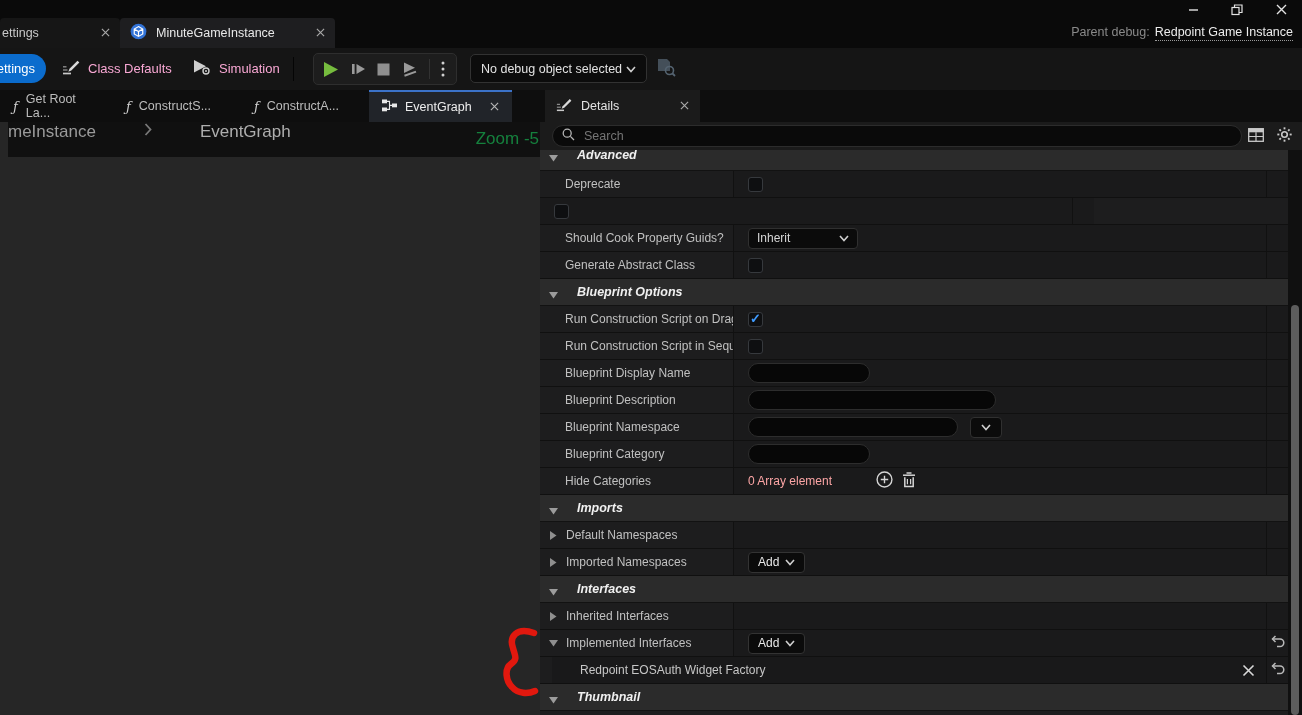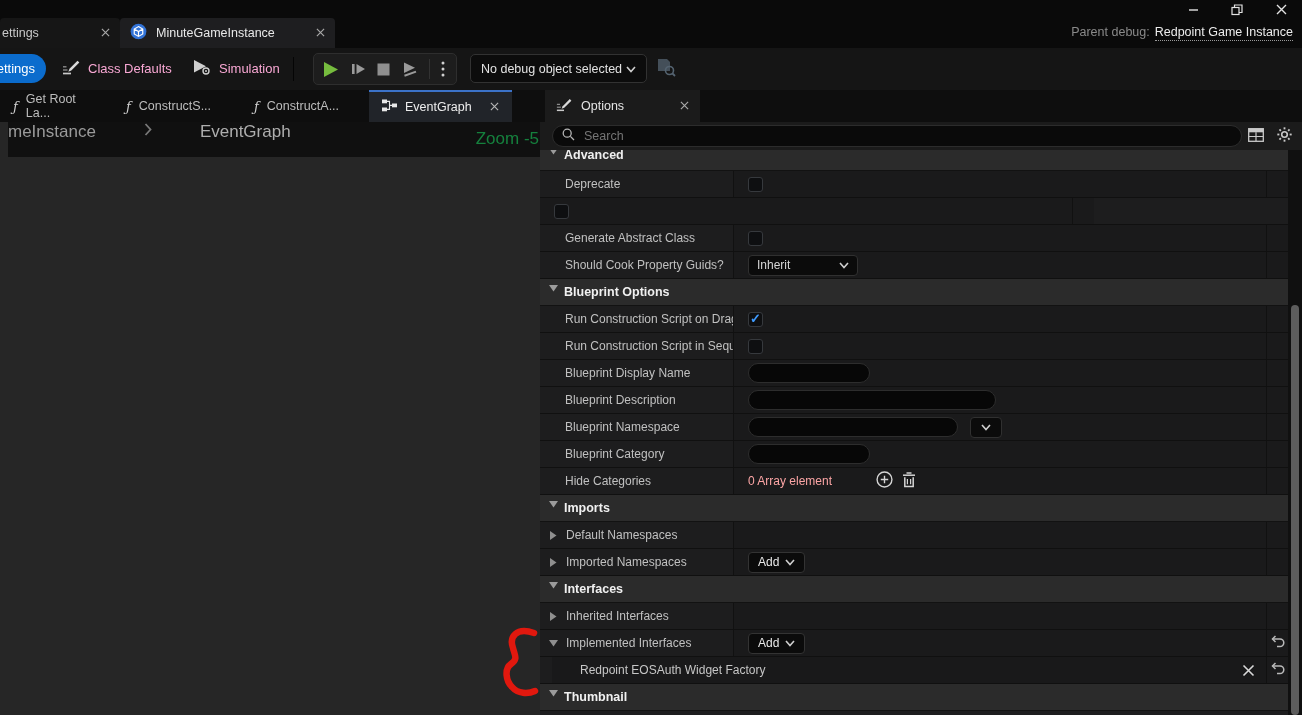--- a/index.html
+++ b/index.html
@@ -279,7 +279,7 @@
               <path d="M15.5 0.8 L7.5 8.8 L6.3 11.8 L9.3 10.6 L17.3 2.6 Z" fill="#dadada"></path>
             </svg>
         </span>
-        <span>Options</span>
+        <span>Details</span>
         <span class="tab-x">
           <svg width="9" height="9" viewBox="0 0 10 10">
               <path d="M1 1 L9 9 M9 1 L1 9" stroke="#a8a8a8" stroke-width="1.3"></path>

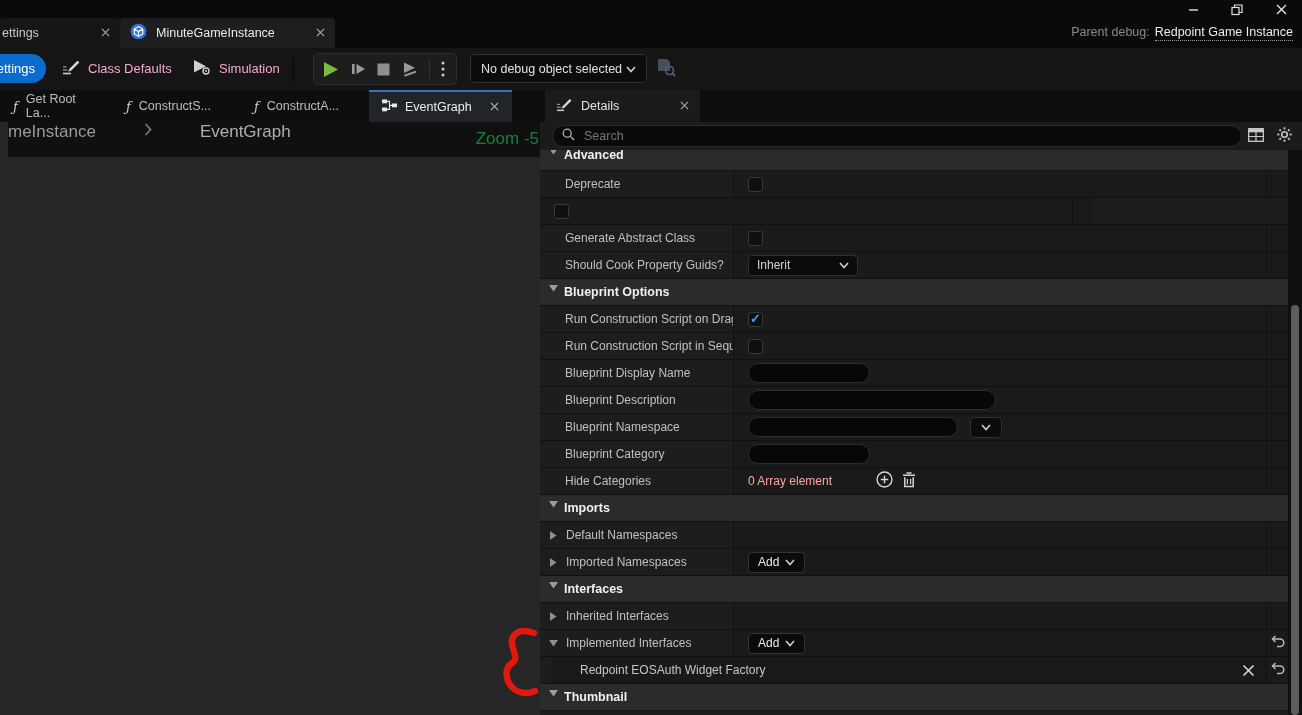--- a/index.html
+++ b/index.html
@@ -67,7 +67,7 @@
     border-bottom:1px solid #121212; overflow:hidden;}
   .cat-row.partial{ height:21px;}
   .cat-row.partial .cat-inner{ margin-top:-10px;}
-  .cat-inner{ display:flex; align-items:flex-start; gap:6px;}
+  .cat-inner{ display:flex; align-items:flex-end; gap:19px;font-style:italic;}
   .cat-tri{ color:#9c9c9c; display:flex;}
   .cat-lbl{ font-weight:bold; font-size:12.5px; color:#f0f0f0;}
   .prop-row{ height:27px; display:flex; border-bottom:1px solid #101010; background:#1d1d1e;}

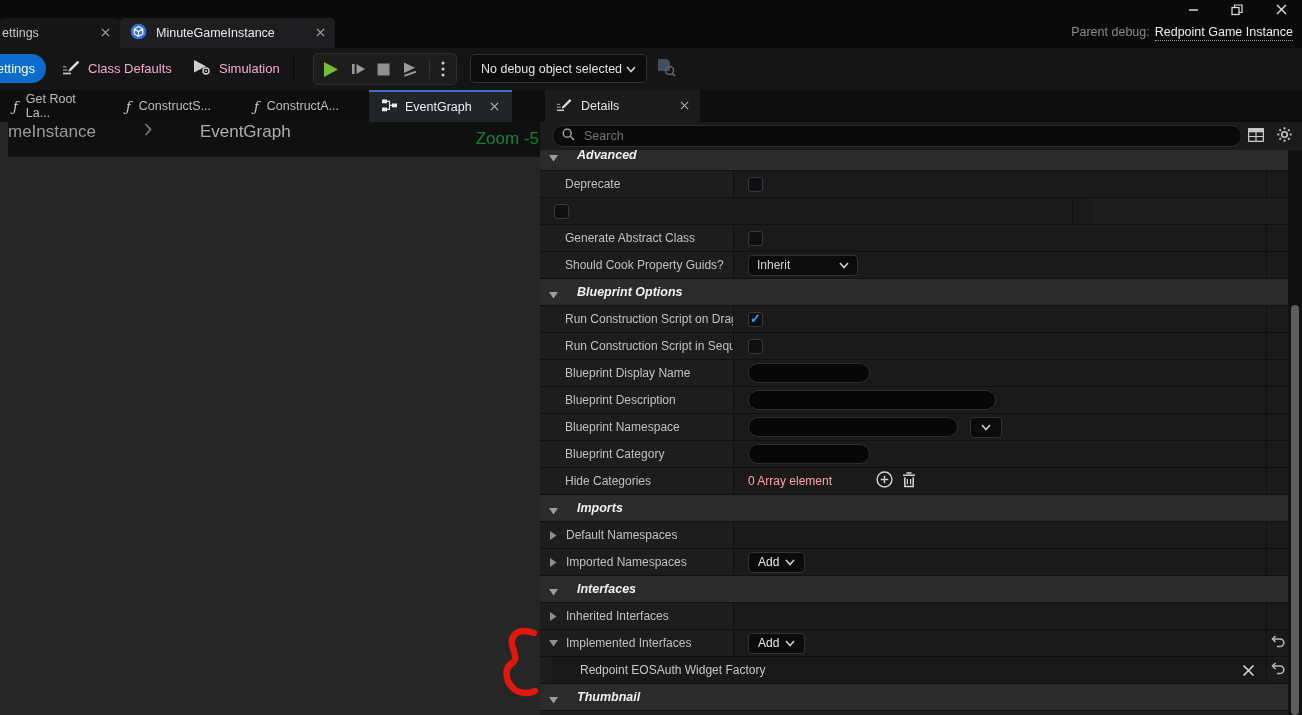--- a/index.html
+++ b/index.html
@@ -350,15 +350,6 @@
         </div>
         <div class="prop-row">
           <div class="prop-label">
-            <span>Generate Abstract Class</span>
-          </div>
-          <div class="prop-value">
-            <div class="cbx"></div>
-          </div>
-          <div class="prop-edge"></div>
-        </div>
-        <div class="prop-row">
-          <div class="prop-label">
             <span>Should Cook Property Guids?</span>
           </div>
           <div class="prop-value">
@@ -368,6 +359,15 @@
                   <path d="M1 1 L5 5.5 L9 1" fill="none" stroke="#cfcfcf" stroke-width="1.6"></path>
                 </svg></span>
             </div>
+          </div>
+          <div class="prop-edge"></div>
+        </div>
+        <div class="prop-row">
+          <div class="prop-label">
+            <span>Generate Abstract Class</span>
+          </div>
+          <div class="prop-value">
+            <div class="cbx"></div>
           </div>
           <div class="prop-edge"></div>
         </div>

